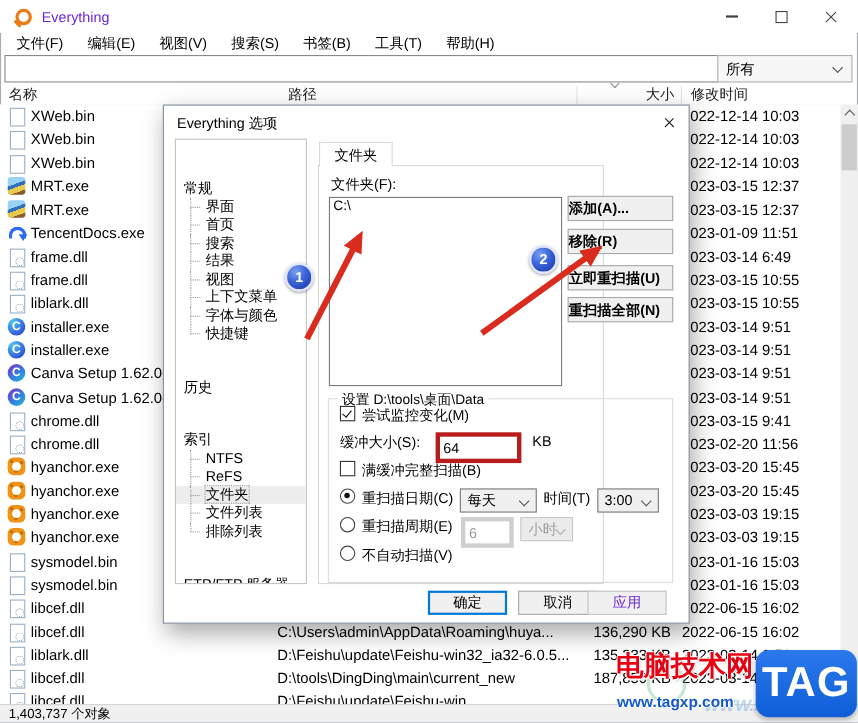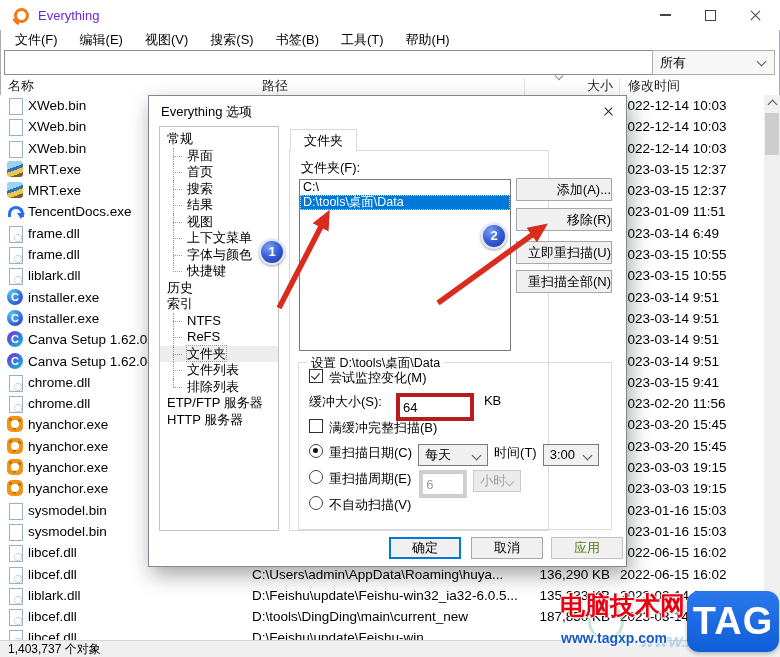--- a/index.html
+++ b/index.html
@@ -82,7 +82,7 @@
   .tree{position:absolute;left:10px;top:30px;width:120px;height:405px;border:1px solid #c3c3c3;padding-top:4px;
         box-sizing:border-box;overflow:hidden;background:#fff;}
   .ti{position:relative;height:16.5px;line-height:16.5px;white-space:nowrap;}
-  .ti[data-depth="0"]{padding-left:7px;}
+  .ti[data-depth="0"]{padding-left:7px;margin-top:32px;}
   .ti[data-depth="1"]{padding-left:27px;}
   .ti[data-depth="1"]::before{content:"";position:absolute;left:13px;top:8px;width:9px;border-top:1px dotted #9a9a9a;}
   .ti[data-depth="1"]::after{content:"";position:absolute;left:13px;top:0;height:16.5px;border-left:1px dotted #9a9a9a;}

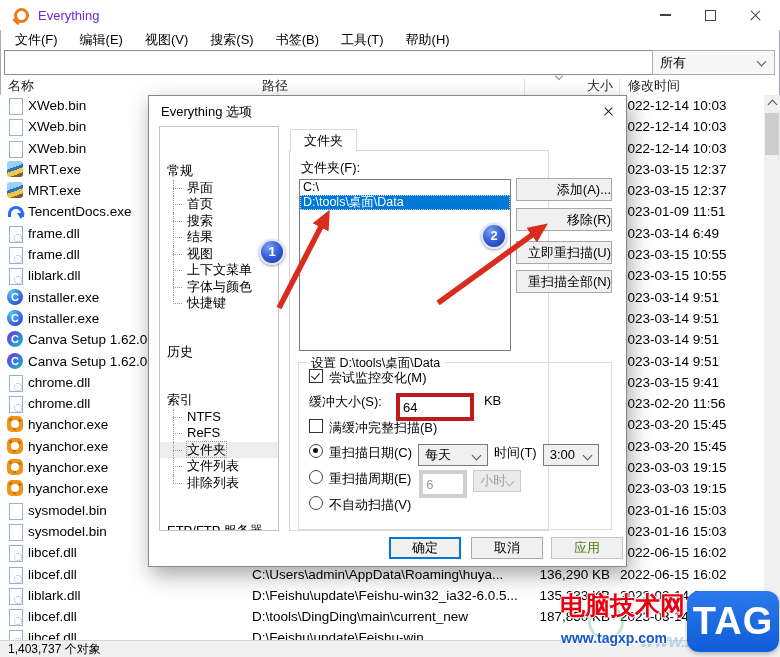--- a/index.html
+++ b/index.html
@@ -97,7 +97,7 @@
   .lbi{height:15px;line-height:15px;font-size:12.5px;padding-left:3px;white-space:nowrap;}
   .lbi[data-state="selected"]{background:#0078d7;color:#fff;outline:1px dotted #bcd8f2;outline-offset:-1px;}
   .sbtn{position:absolute;left:226px;width:96px;height:23px;background:#f0f0f0;border:1px solid #a8a8a8;
-        text-align:right;line-height:21px;box-sizing:border-box;}
+        text-align:left;line-height:21px;box-sizing:border-box;font-weight:bold;}
   #b-add{top:27px}#b-remove{top:57px}#b-rescan-now{top:90px}#b-rescan-all{top:119px}
   .gbox{position:absolute;left:8px;top:211px;width:314px;height:168px;border:1px solid #dcdcdc;box-sizing:border-box;}
   .gbox-label{position:absolute;left:8px;top:-8px;background:#fff;padding:0 4px;font-size:12.5px;}

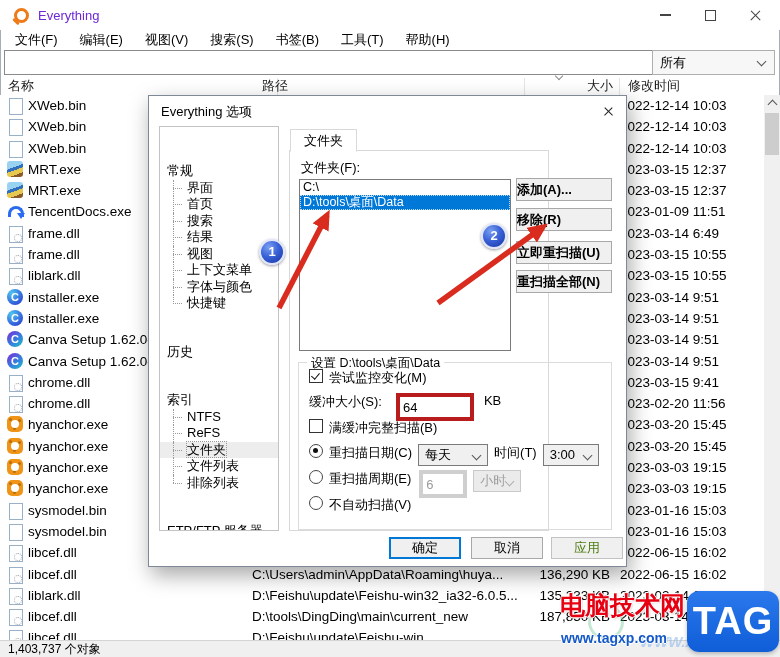--- a/index.html
+++ b/index.html
@@ -505,7 +505,6 @@
 
           <div class="lbi" data-state="">C:\</div>
 
-          <div class="lbi" data-state="selected">D:\tools\桌面\Data</div>
         </div>
 
       <div class="sbtn" id="b-add">添加(A)...</div>

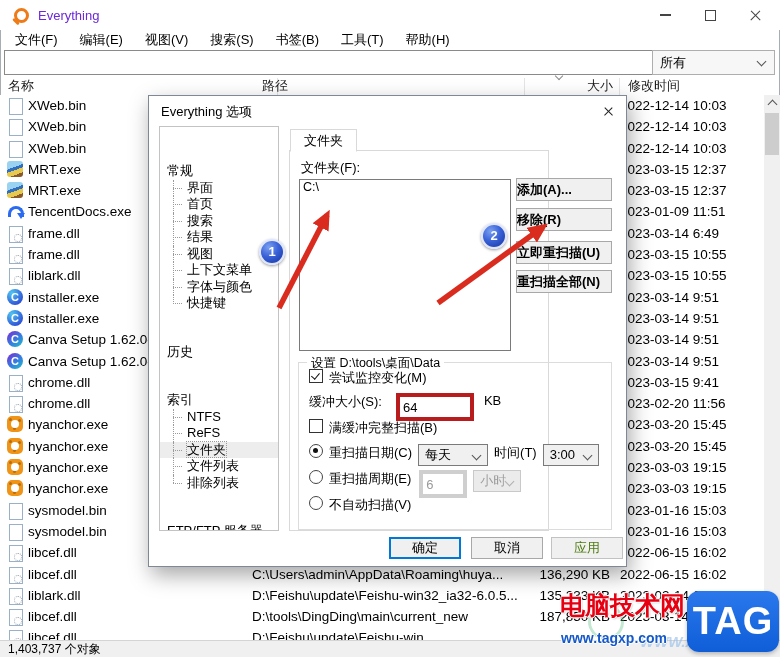--- a/index.html
+++ b/index.html
@@ -116,7 +116,7 @@
         text-align:center;line-height:20px;box-sizing:border-box;}
   #btn-ok{left:240px;border:2px solid #0078d7;line-height:18px;}
   #btn-cancel{left:322px;}
-  #btn-apply{left:402px;color:#4d7c0f;border-color:#c2c2c2;}
+  #btn-apply{left:385px;color:#6d28d9;border-color:#c2c2c2;}
   
   .anno-svg{position:absolute;left:0;top:0;z-index:80;pointer-events:none;}
   .num{position:absolute;width:22px;height:22px;border-radius:50%;z-index:81;

